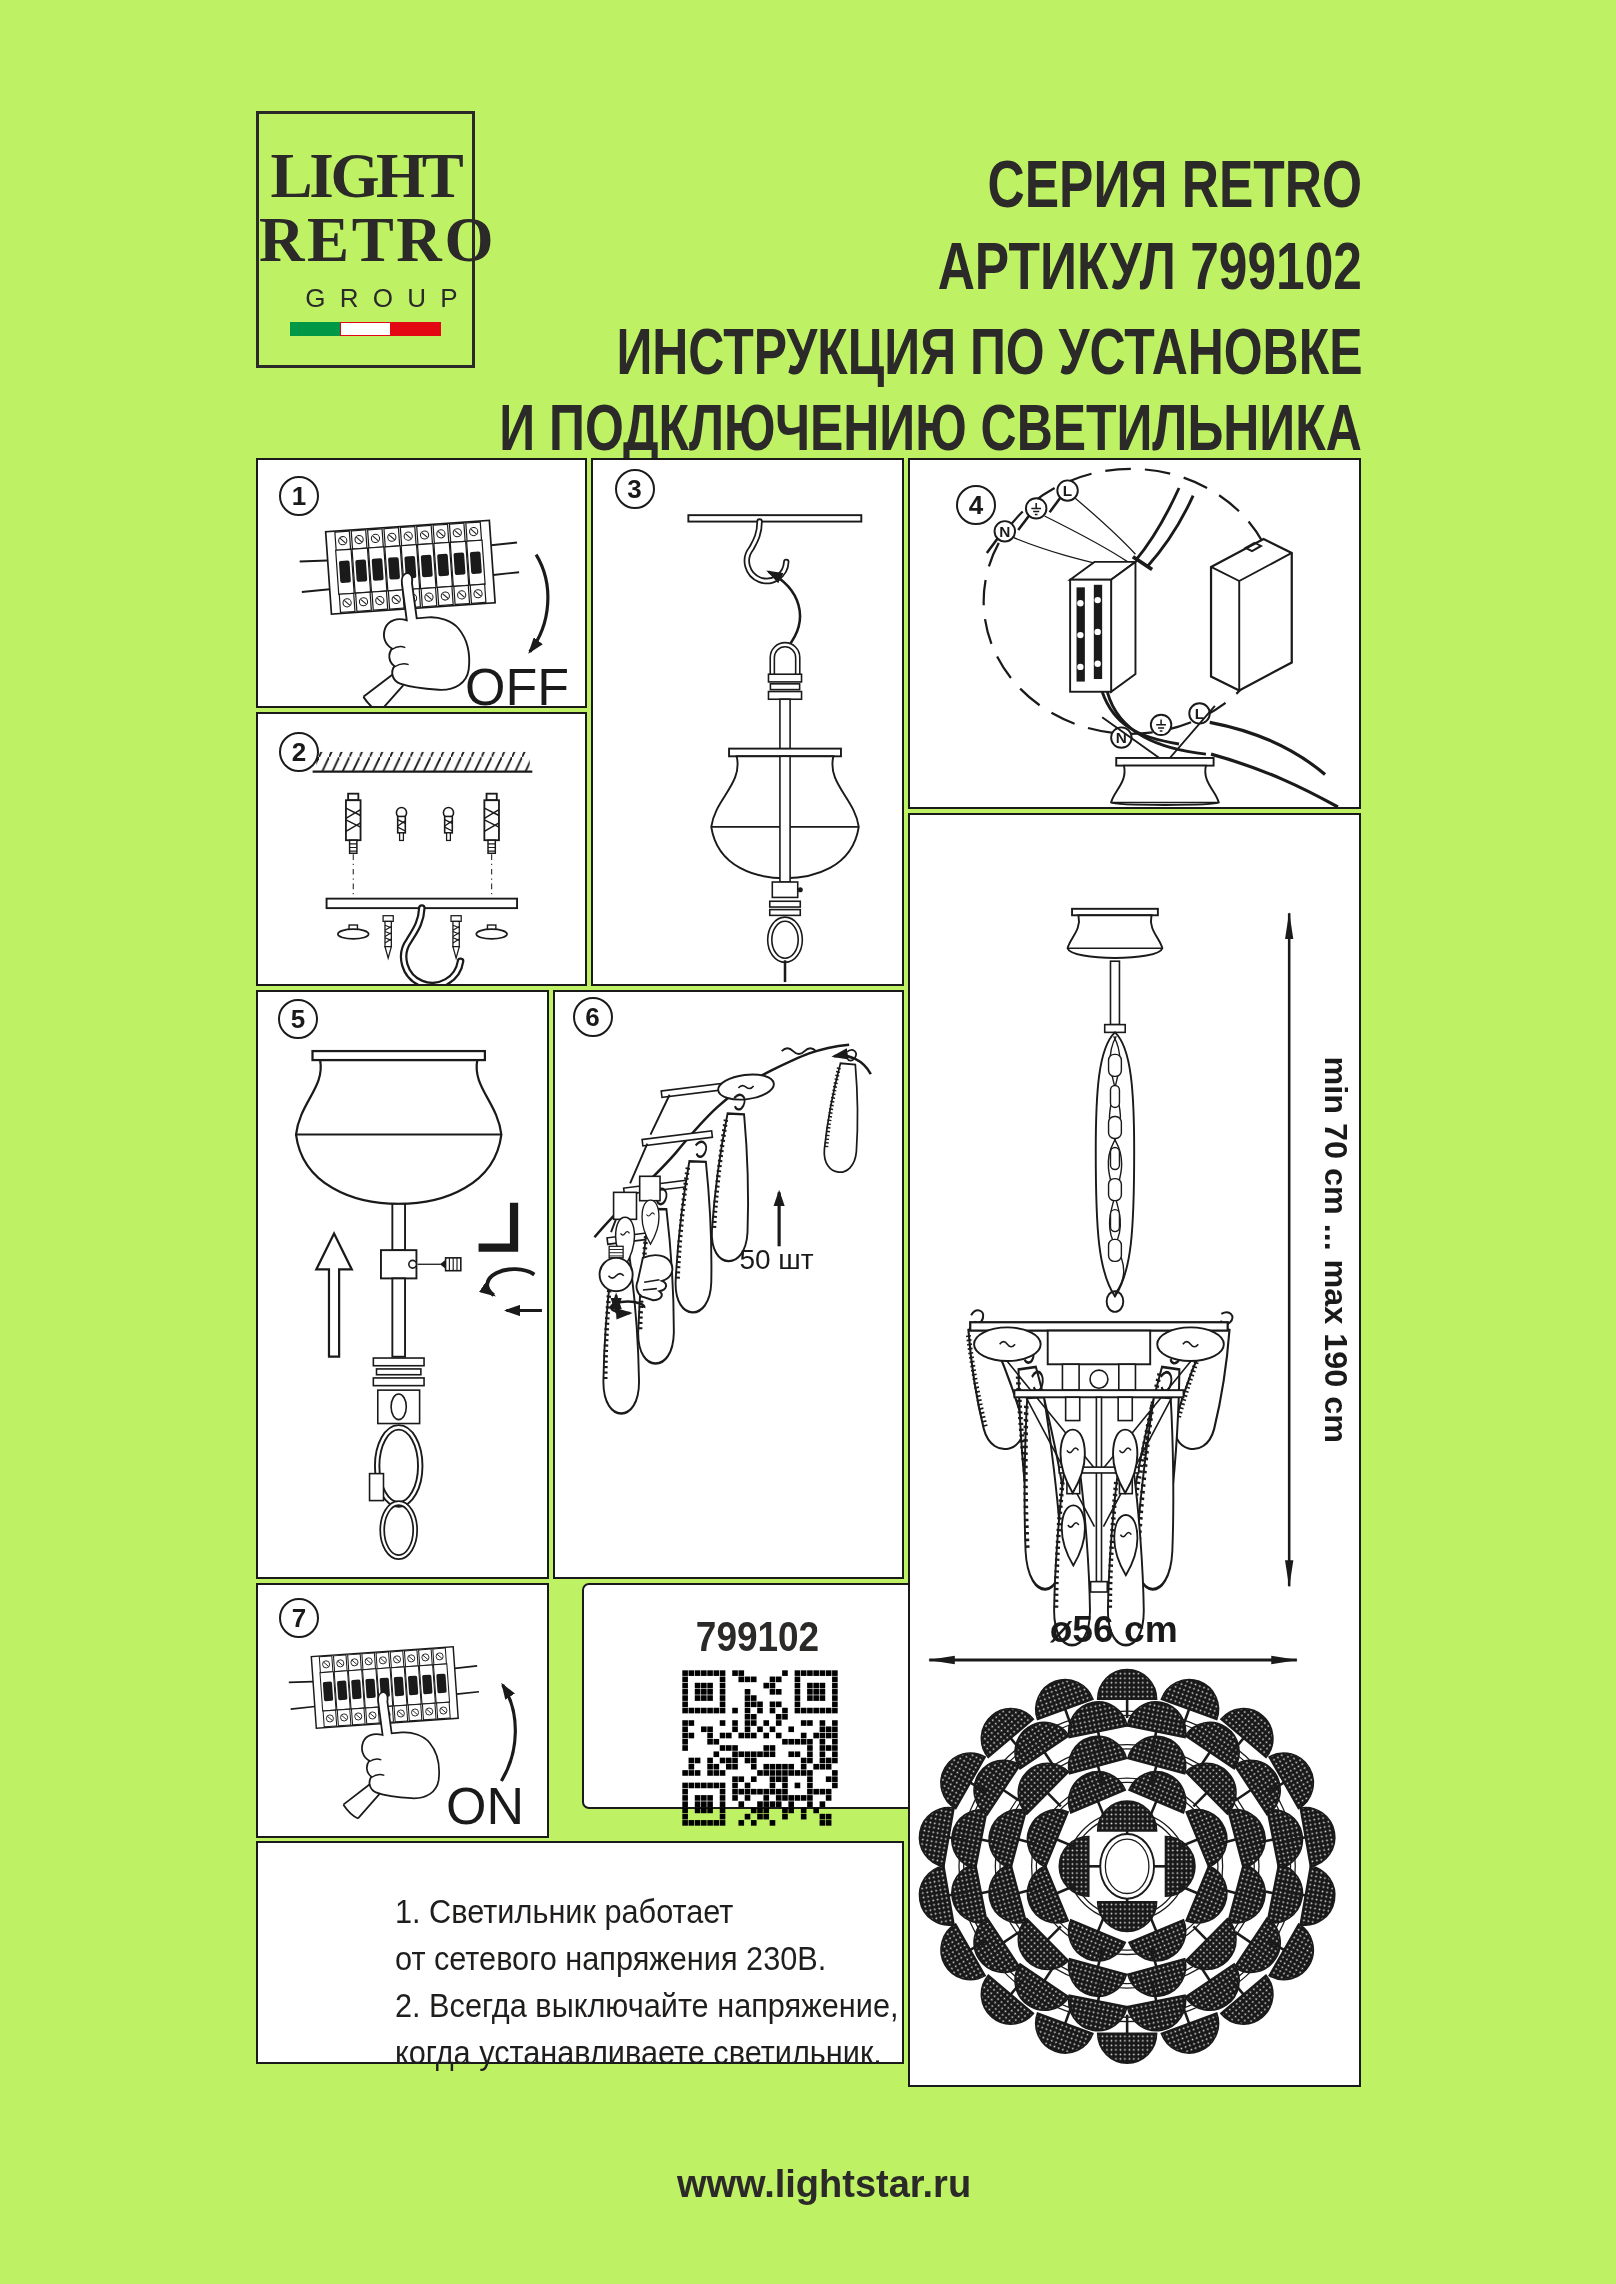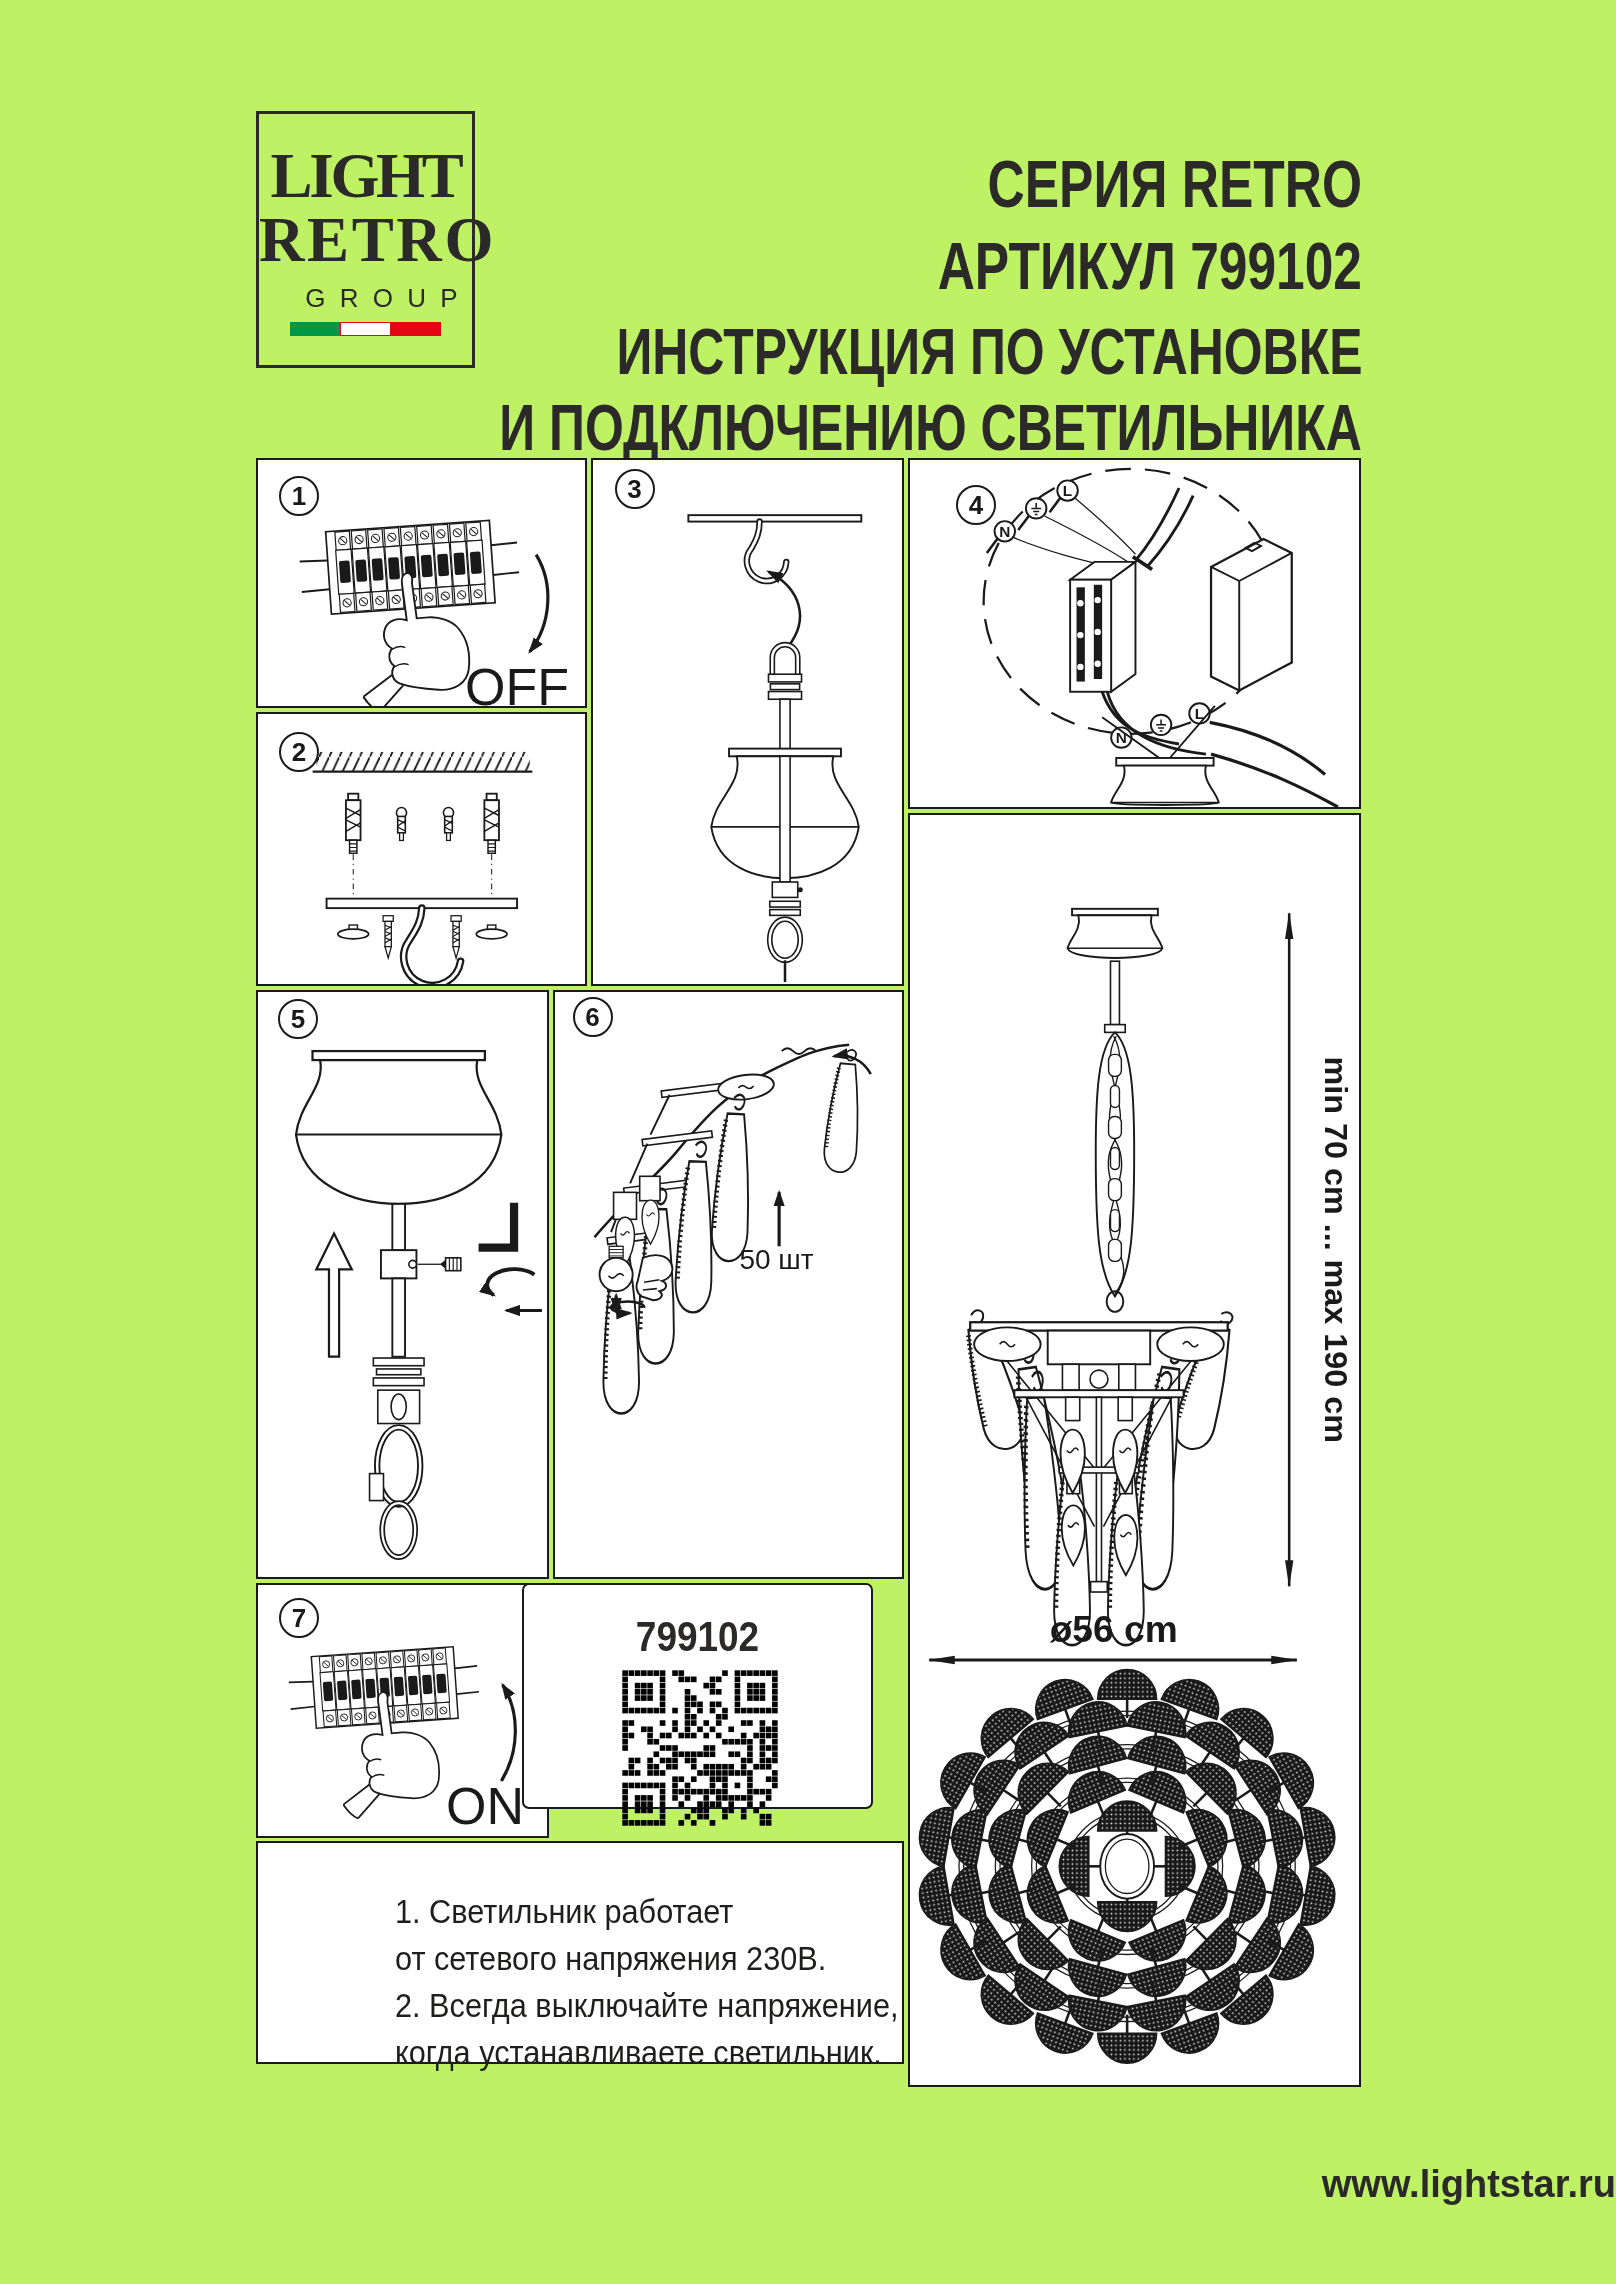--- a/index.html
+++ b/index.html
@@ -416,7 +416,7 @@
     <div class="plabel" style="left:188px;top:195px;">ON</div>
   </div>
 
-  <div class="panel" style="left:522px;top:1583px;width:351px;height:226px;border-radius:7px;">
+  <div class="panel" style="left:582px;top:1583px;width:351px;height:226px;border-radius:7px;">
     <div class="qr-label">799102</div>
     <svg class="qr-svg" viewBox="0 0 250 250">
       <g id="qr-g">

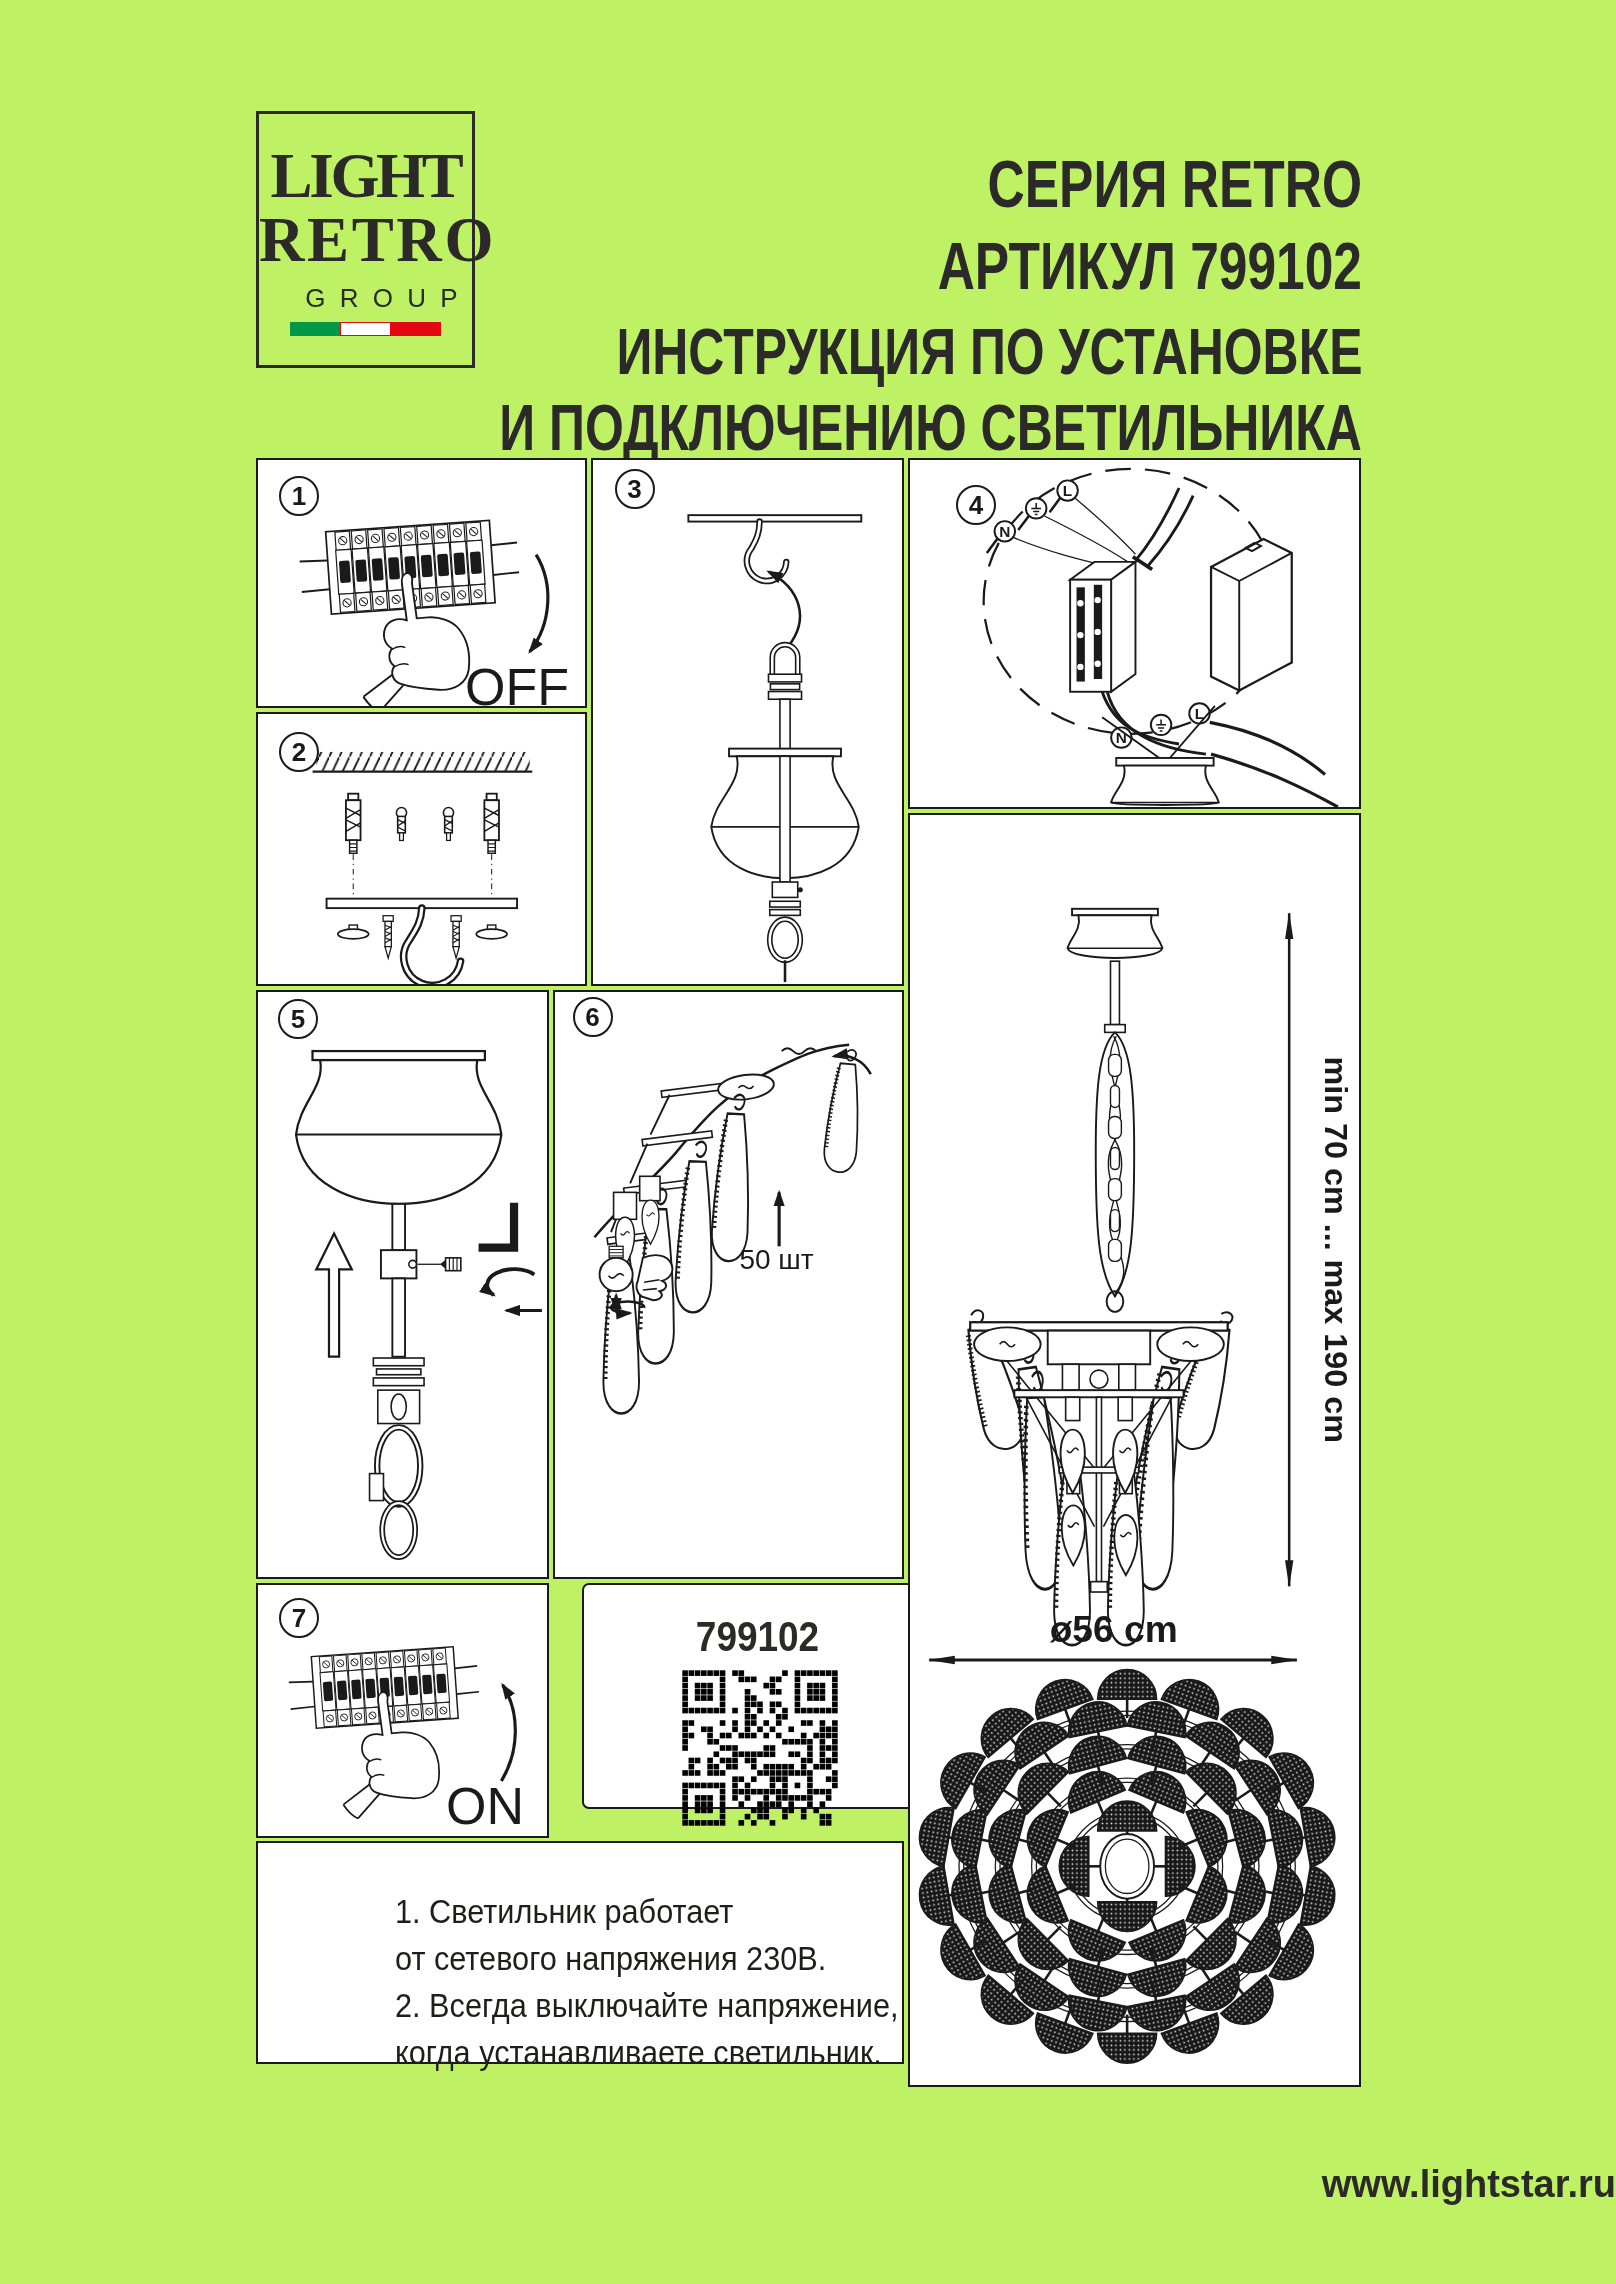--- a/index.html
+++ b/index.html
@@ -36,7 +36,7 @@
   .note-line{position:absolute;left:137px;font-size:33px;line-height:1;color:#1f1e1d;
              transform-origin:0 50%;transform:scaleX(.93);white-space:nowrap;}
   
-  .footer{position:absolute;left:0;right:0;top:2163px;text-align:right;font-size:38px;font-weight:bold;color:#2b2a29;margin-left:32px;}
+  .footer{position:absolute;left:0;right:0;top:2163px;text-align:center;font-size:38px;font-weight:bold;color:#2b2a29;margin-left:32px;}
   svg text{font-family:"Liberation Sans","DejaVu Sans",sans-serif;fill:#1a1a1a;}
 </style>
 </head>

